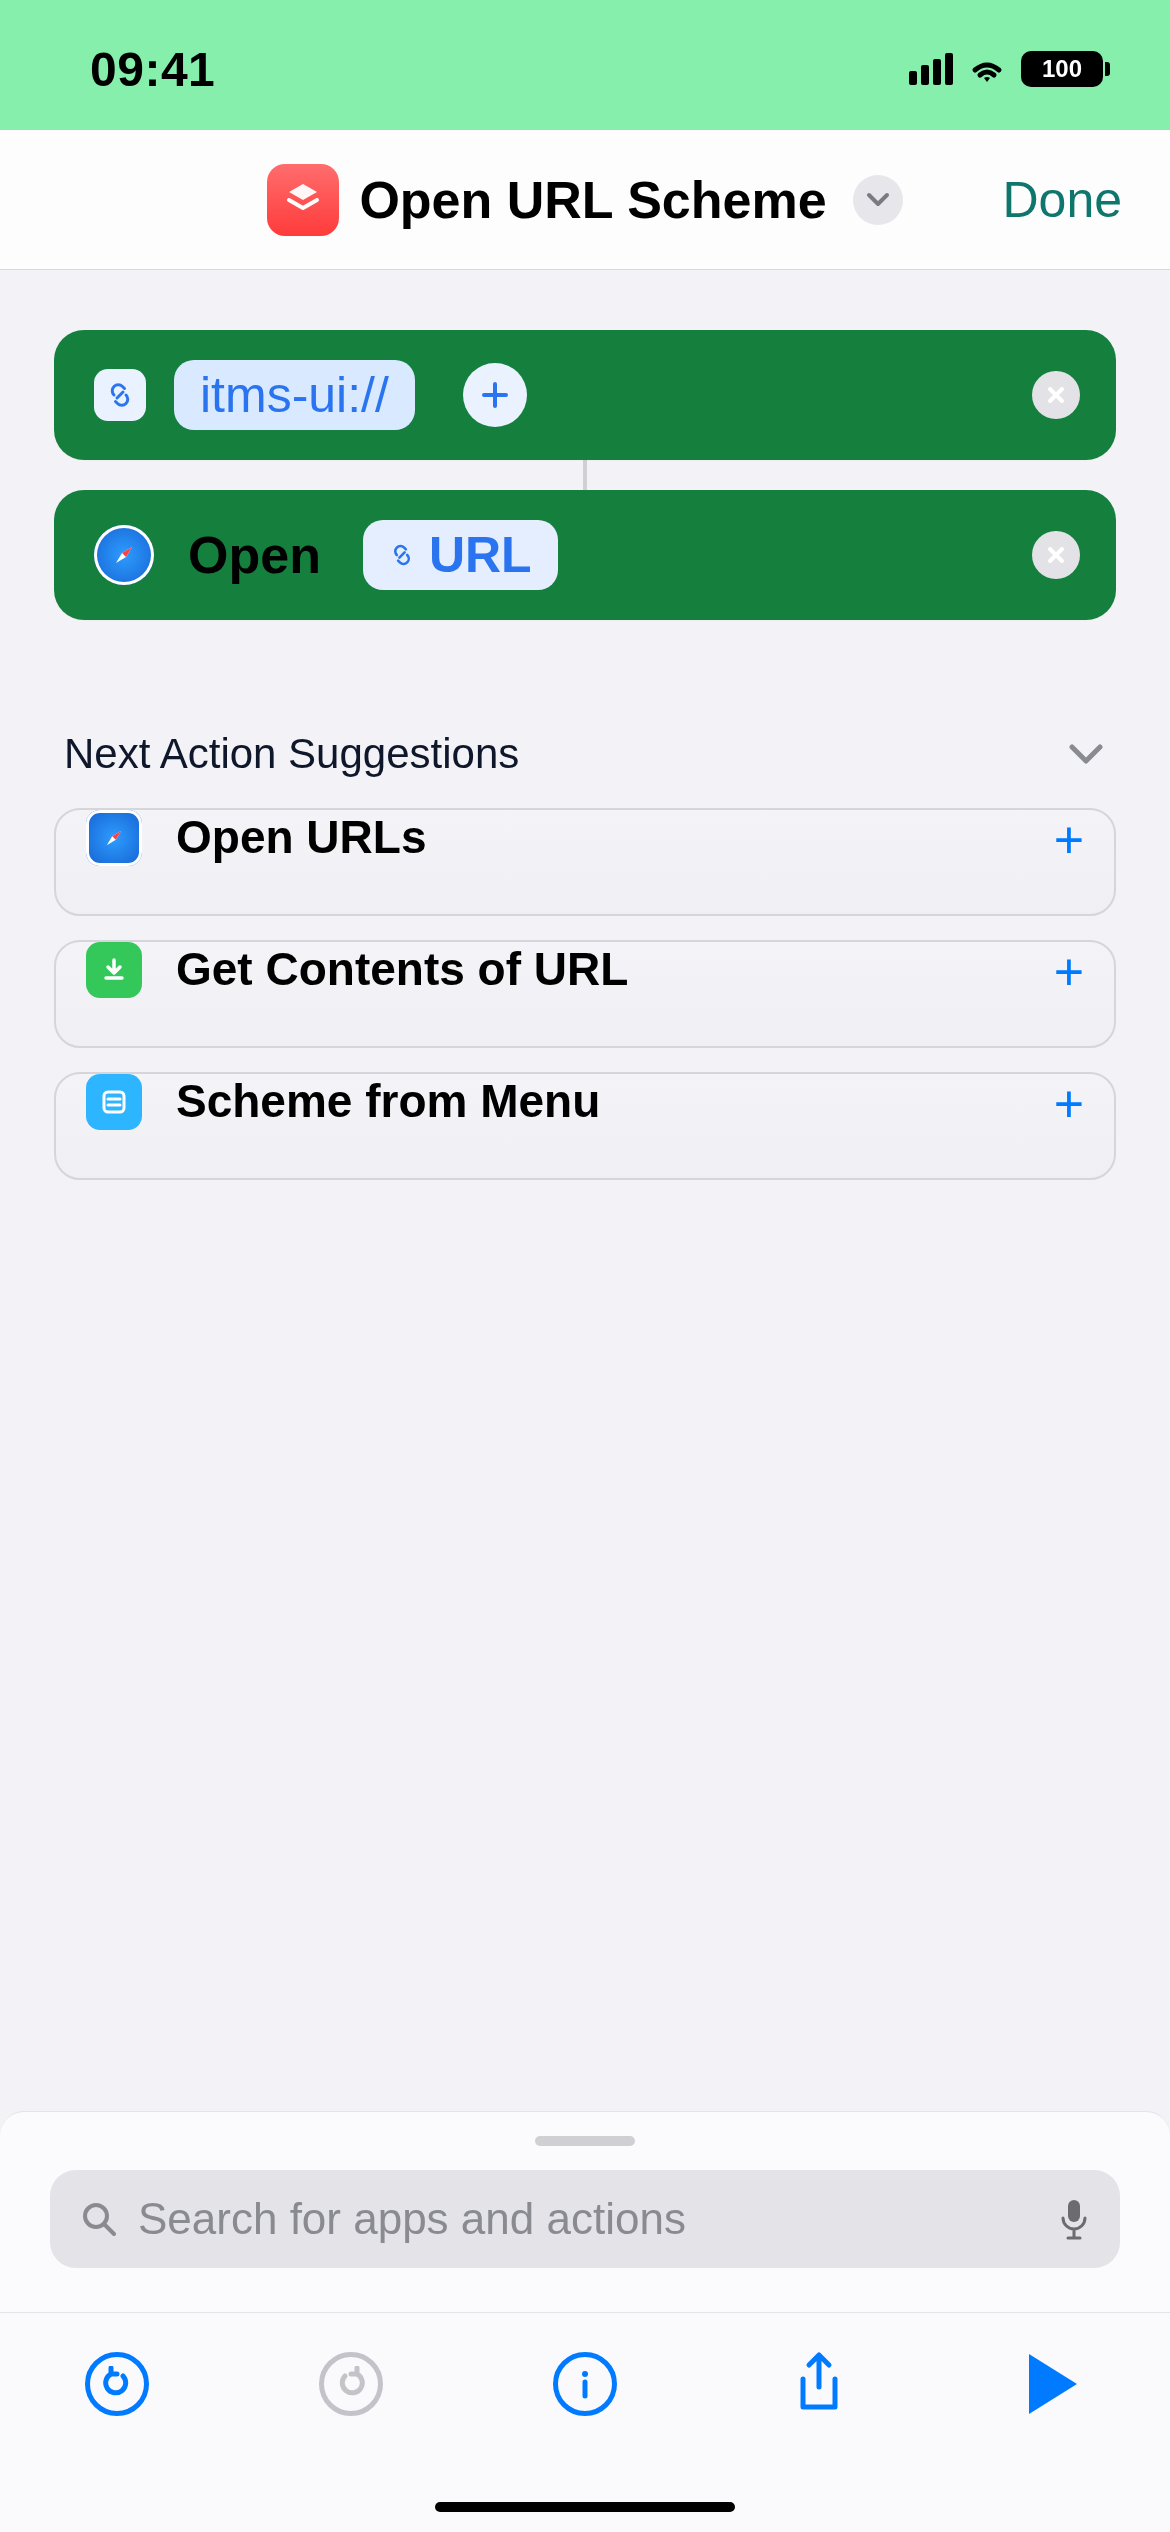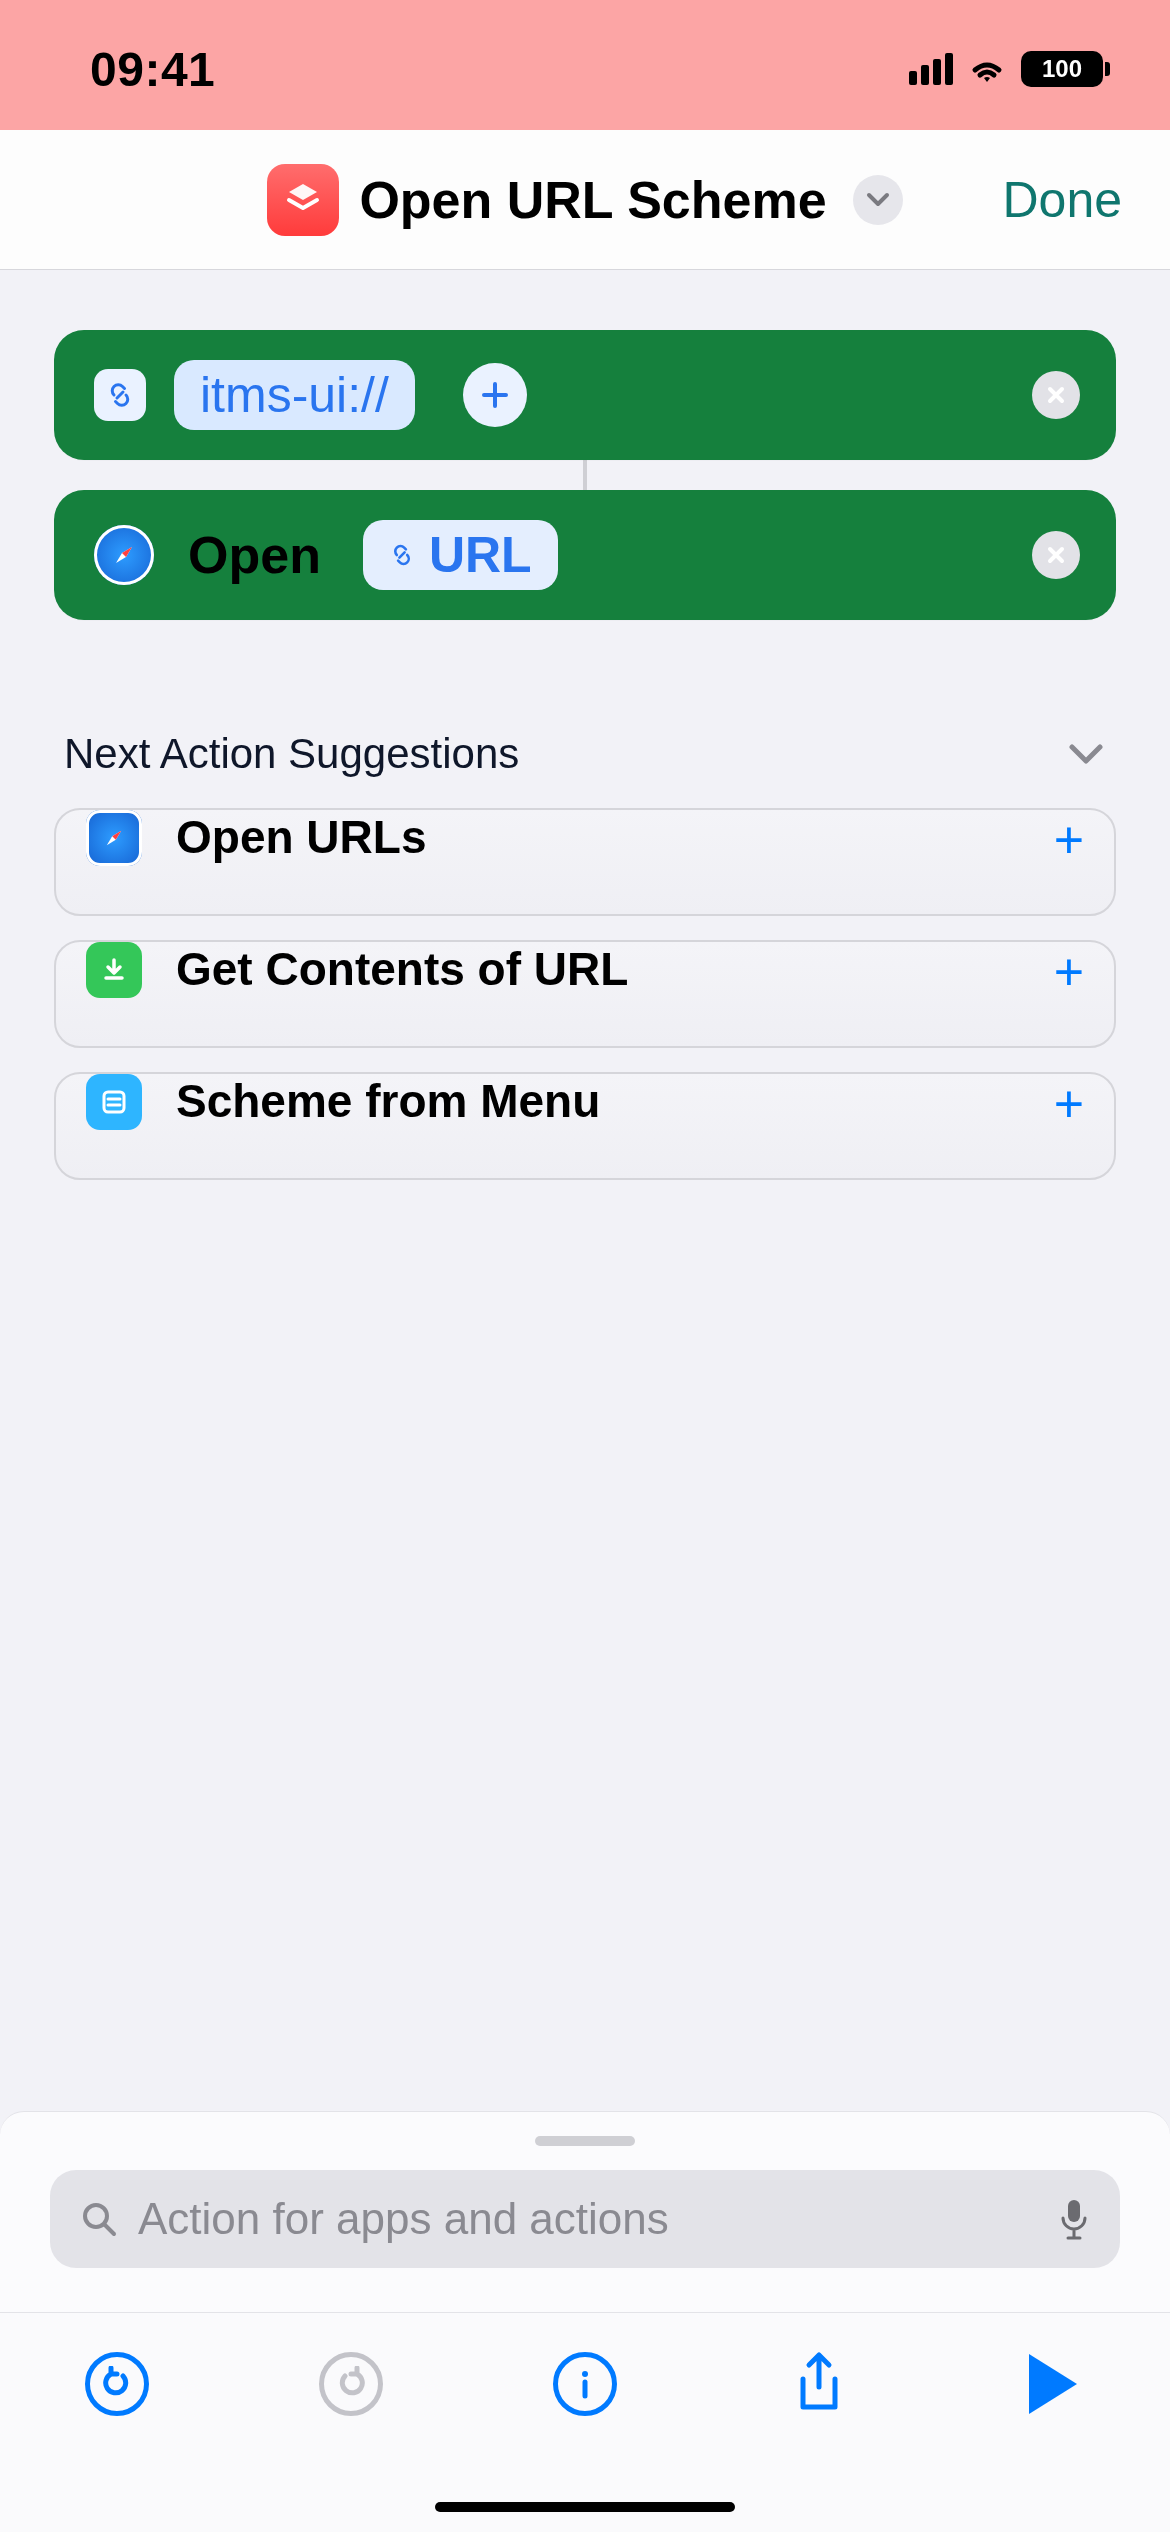--- a/index.html
+++ b/index.html
@@ -7,7 +7,7 @@
   body { display: flex; flex-direction: column; }
 
   
-  .status-bar { height: 130px; display: flex; align-items: center; justify-content: space-between; padding: 8px 60px 0 90px; background: #fca5a5; }
+  .status-bar { height: 130px; display: flex; align-items: center; justify-content: space-between; padding: 8px 60px 0 90px; background: #86efac; }
   .status-time { font-size: 48px; font-weight: 600; letter-spacing: 0.5px; }
   .status-right { display: flex; align-items: center; gap: 14px; }
   .signal { display: flex; align-items: flex-end; gap: 4px; }

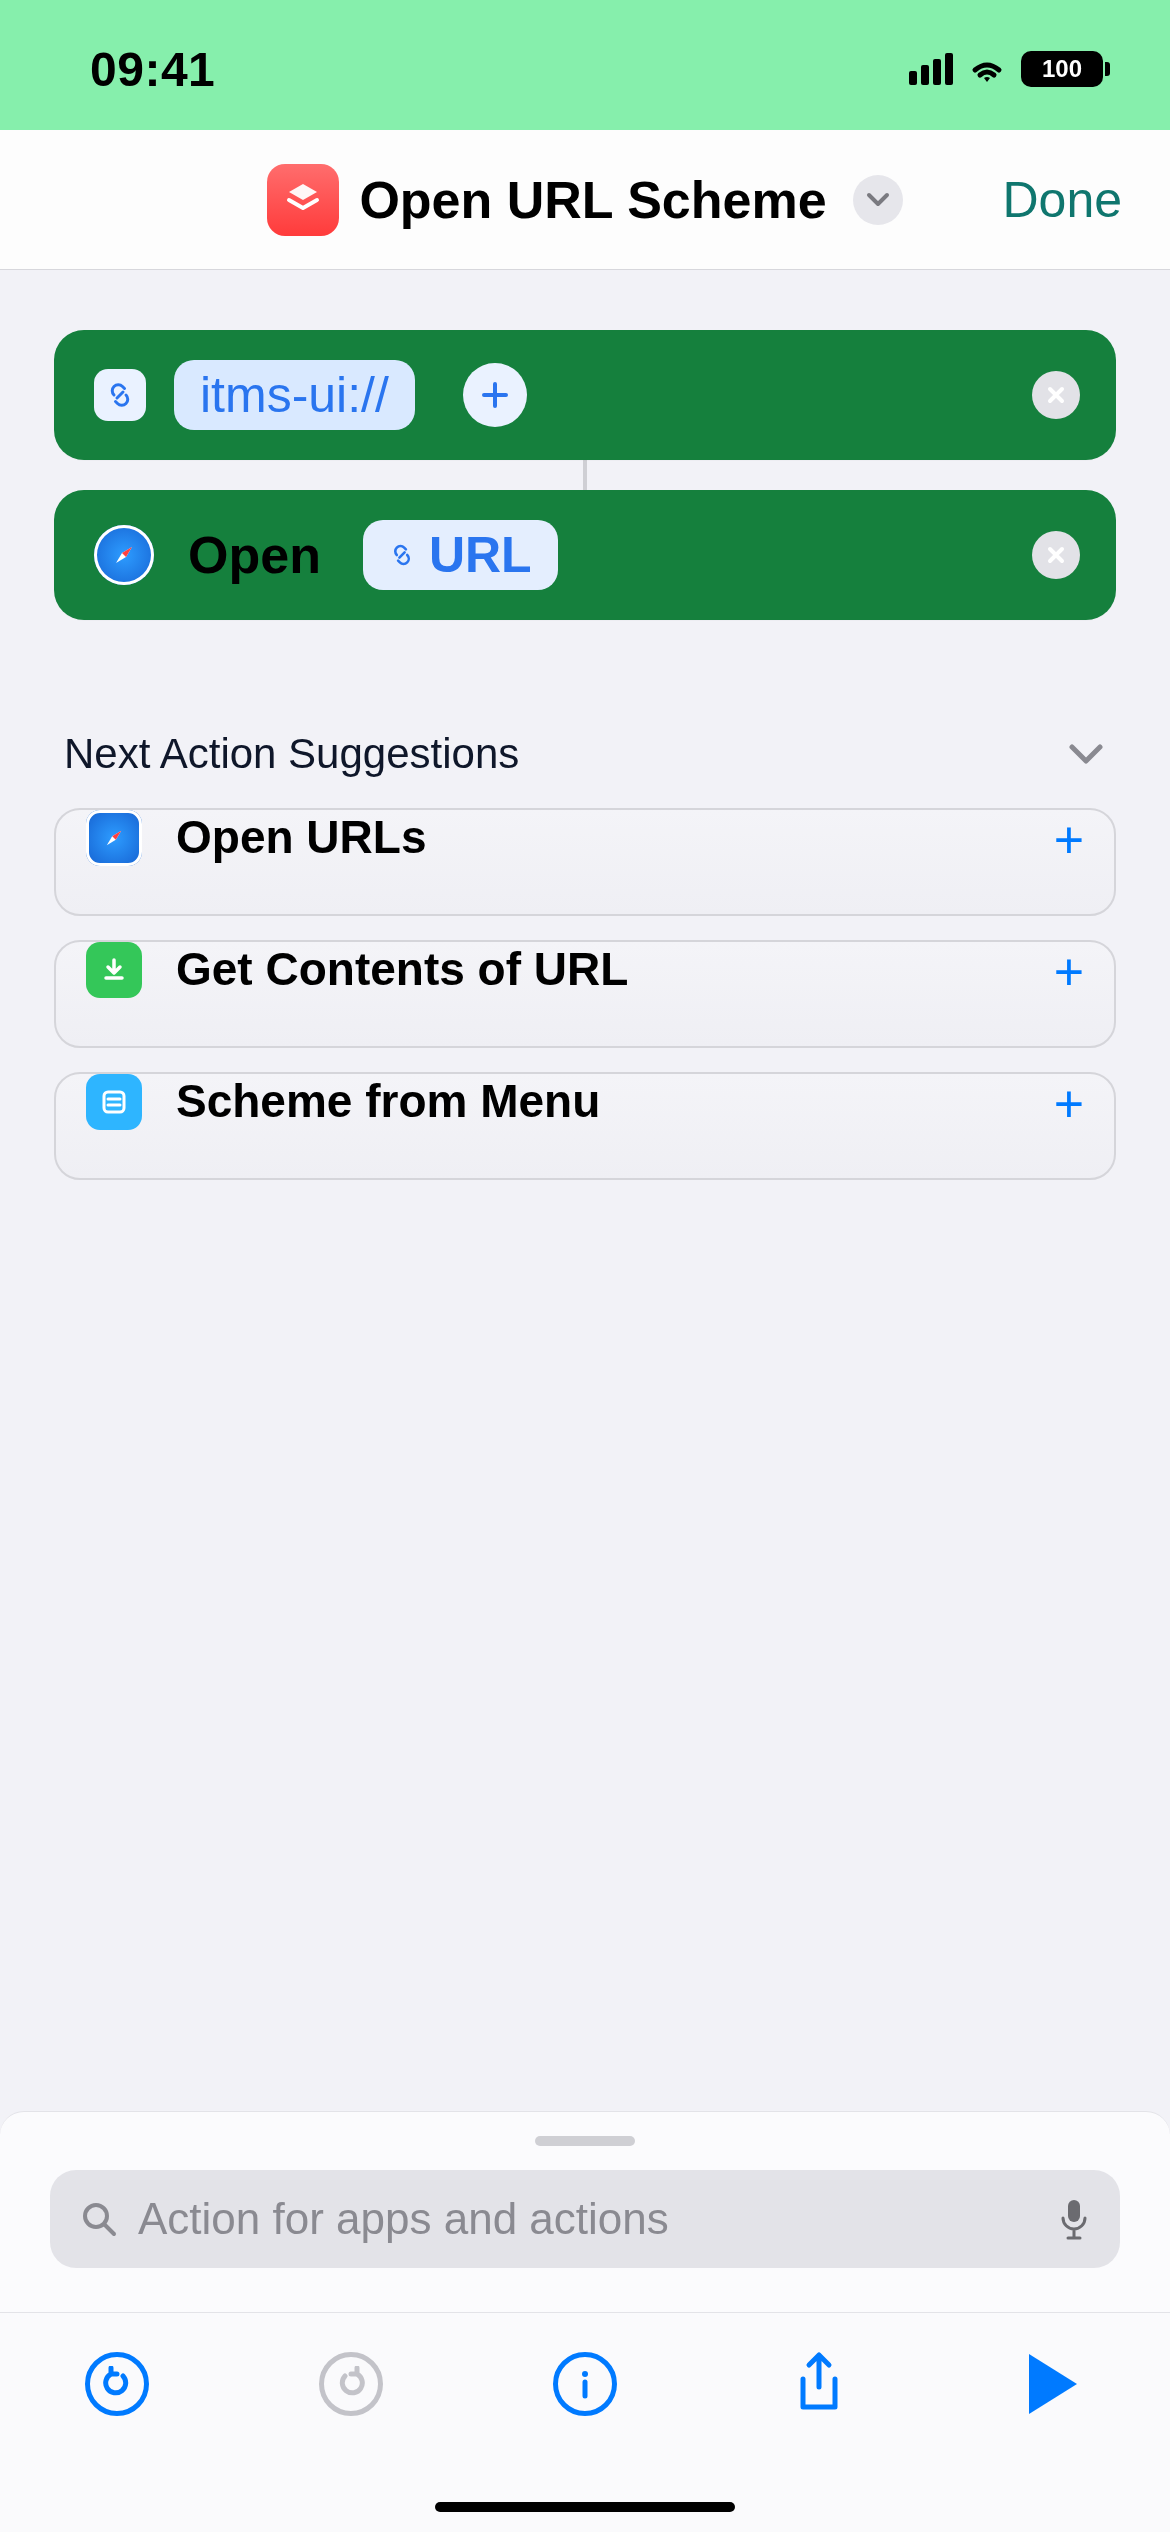--- a/index.html
+++ b/index.html
@@ -212,7 +212,7 @@
         <circle cx="16" cy="16" r="11" stroke="#8a8a91" stroke-width="4" fill="none"></circle>
         <line x1="25" y1="25" x2="34" y2="34" stroke="#8a8a91" stroke-width="4" stroke-linecap="round"></line>
       </svg>
-    <span class="search-placeholder">Action for apps and actions</span>
+    <span class="search-placeholder">Search for apps and actions</span>
     <svg class="mic" width="32" height="42" viewBox="0 0 32 42">
         <rect x="10" y="2" width="12" height="22" rx="6" fill="#6b6b70"></rect>
         <path d="M5 20 a11 11 0 0 0 22 0 M16 31 V40 M10 40 H22" stroke="#6b6b70" stroke-width="3" fill="none" stroke-linecap="round"></path>

